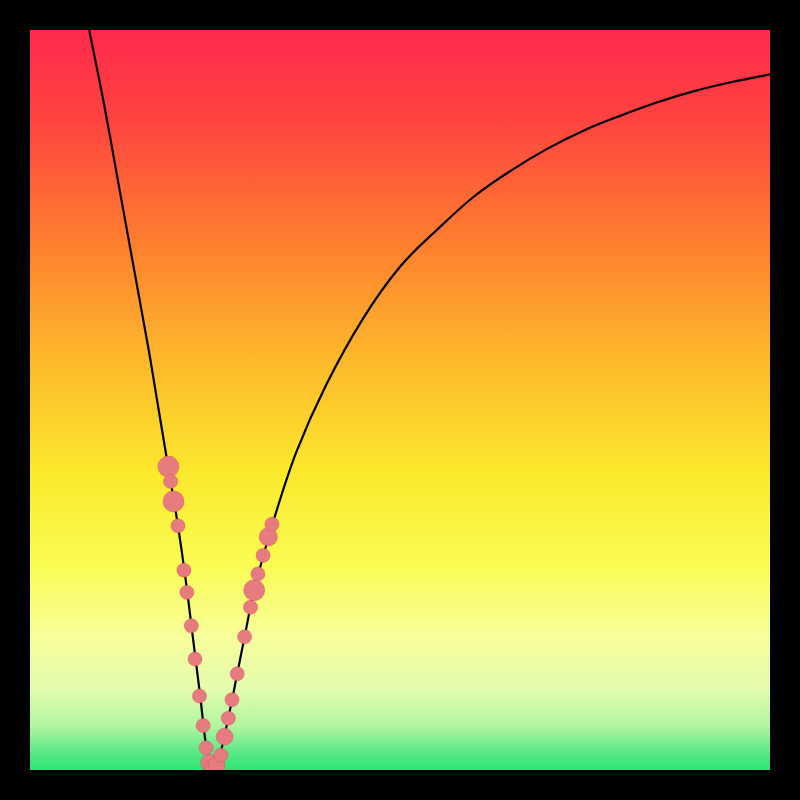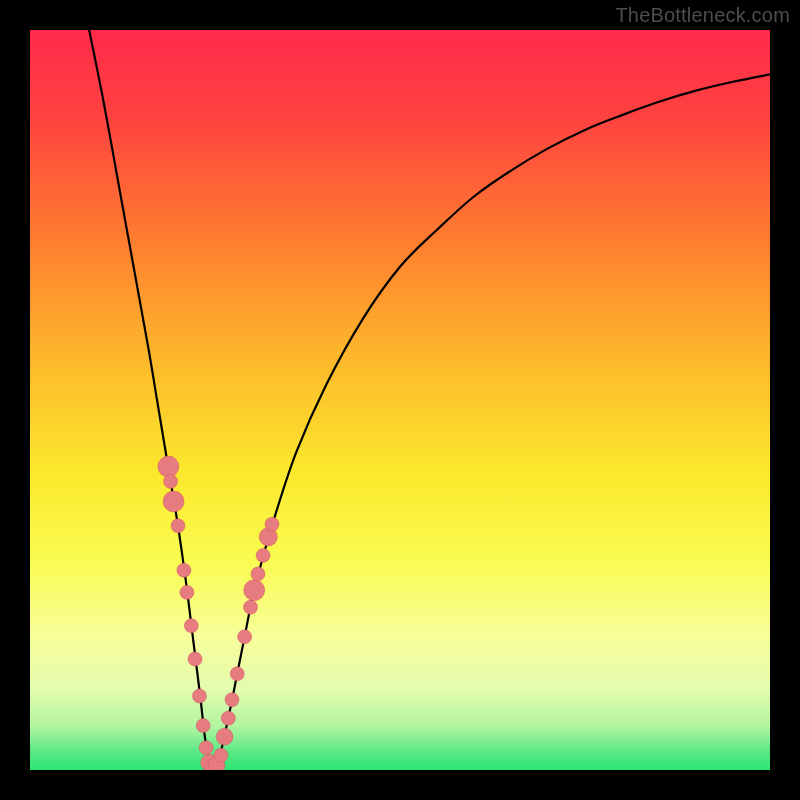--- a/index.html
+++ b/index.html
@@ -94,7 +94,6 @@
         </g>
     </svg>
   </div>
-  <div class="watermark">TheBottleneck.com</div>
 </div>
 
 </body></html>

